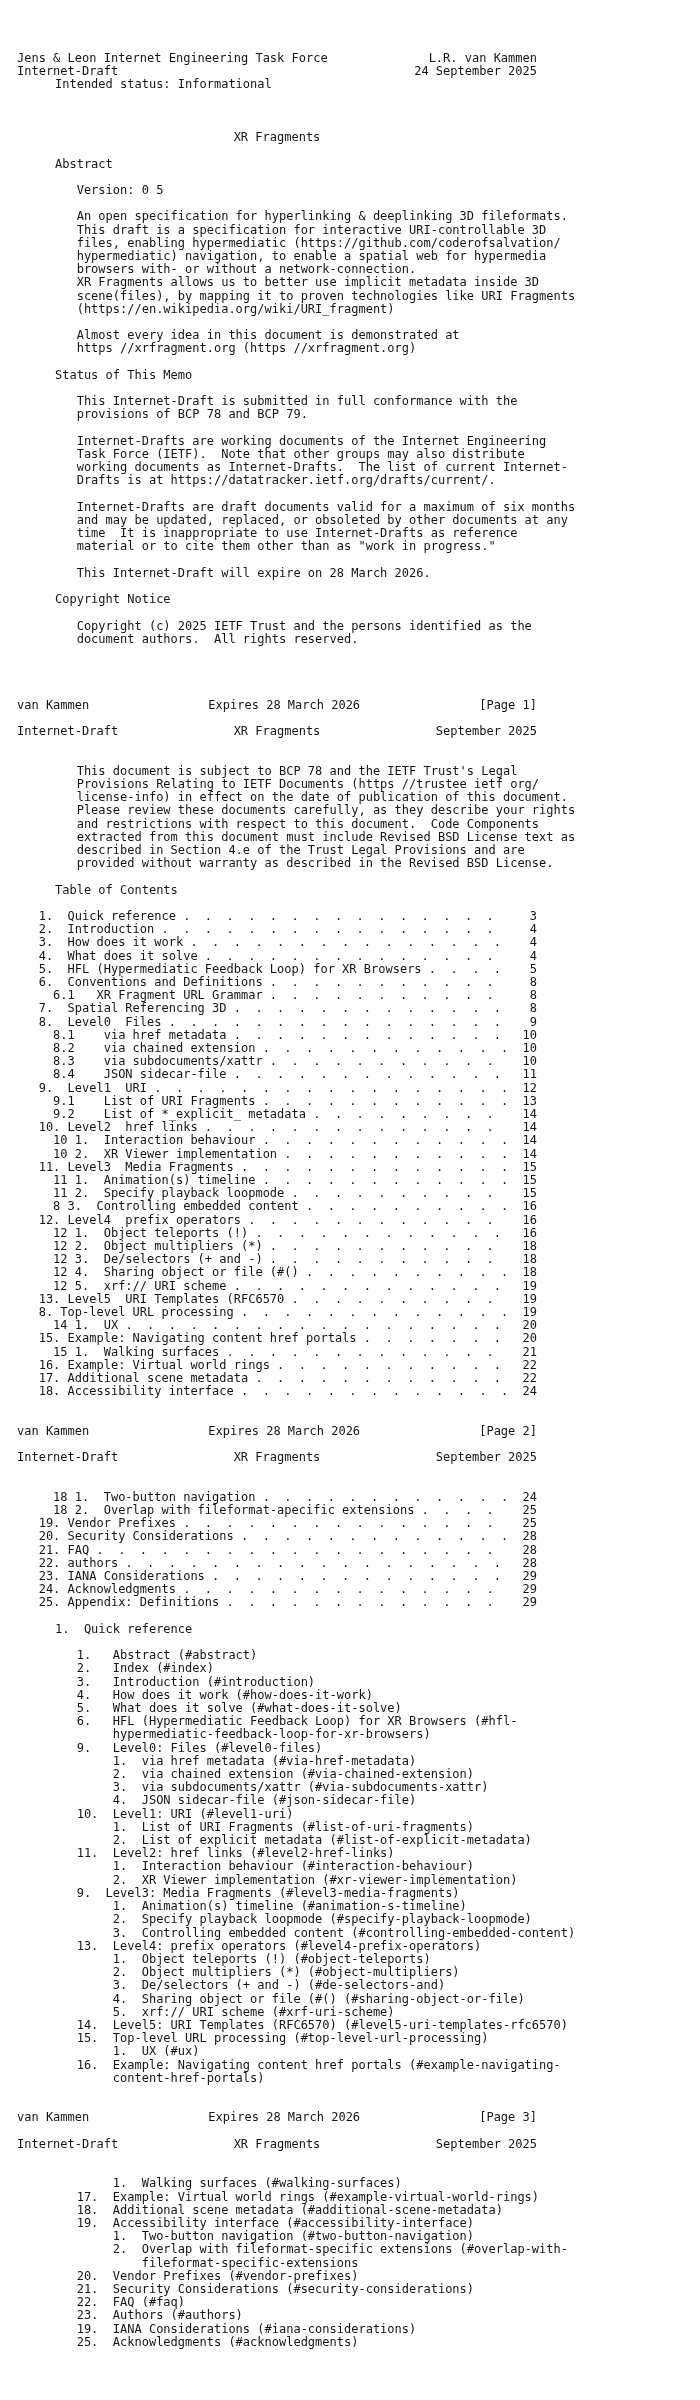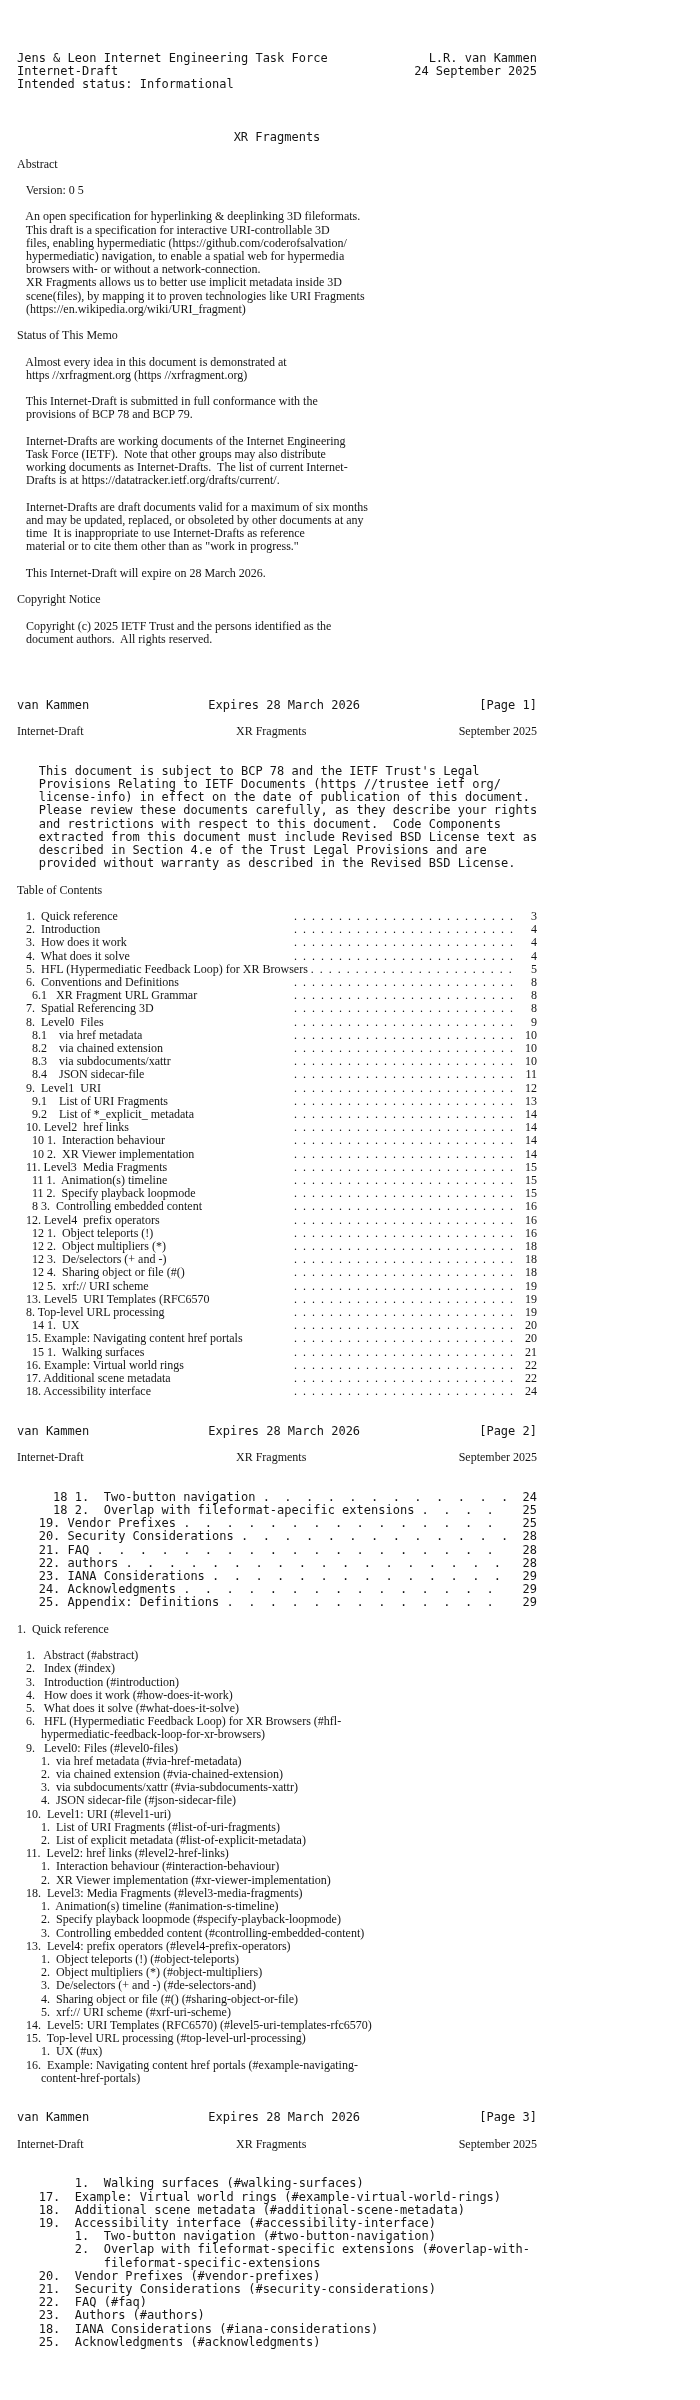--- a/index.html
+++ b/index.html
@@ -13,7 +13,7 @@
     line-height: 13.2px;
     color: #141414;
   }
-  .pre { white-space: pre; }
+  .pre { white-space: pre; margin-left: 38px; }
   .center { text-align: center; white-space: pre; }
   .row { display: flex; justify-content: space-between; }
   .row span { white-space: pre; }

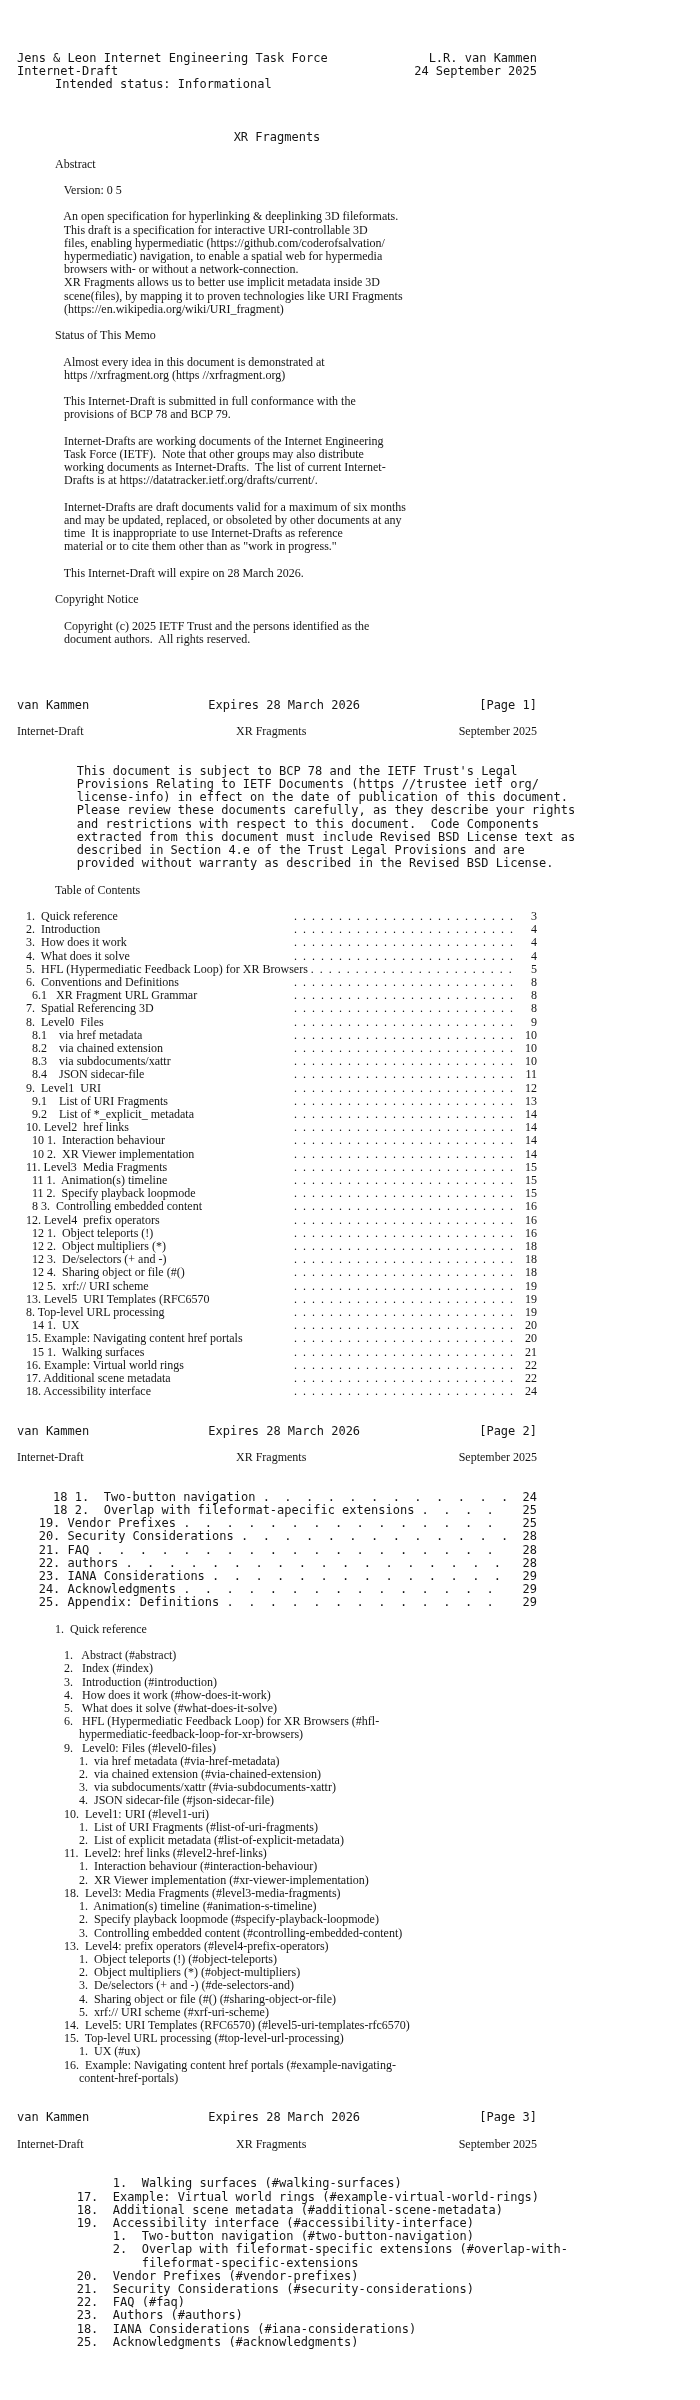--- a/index.html
+++ b/index.html
@@ -17,7 +17,7 @@
   .center { text-align: center; white-space: pre; }
   .row { display: flex; justify-content: space-between; }
   .row span { white-space: pre; }
-  .mt1 { margin-top: 13.2px; font-family: Liberation Serif, serif; }
+  .mt1 { margin-top: 13.2px; }
   .mt2 { margin-top: 26.4px; }
   .mt3 { margin-top: 39.6px; }
   .mt4 { margin-top: 52.8px; }

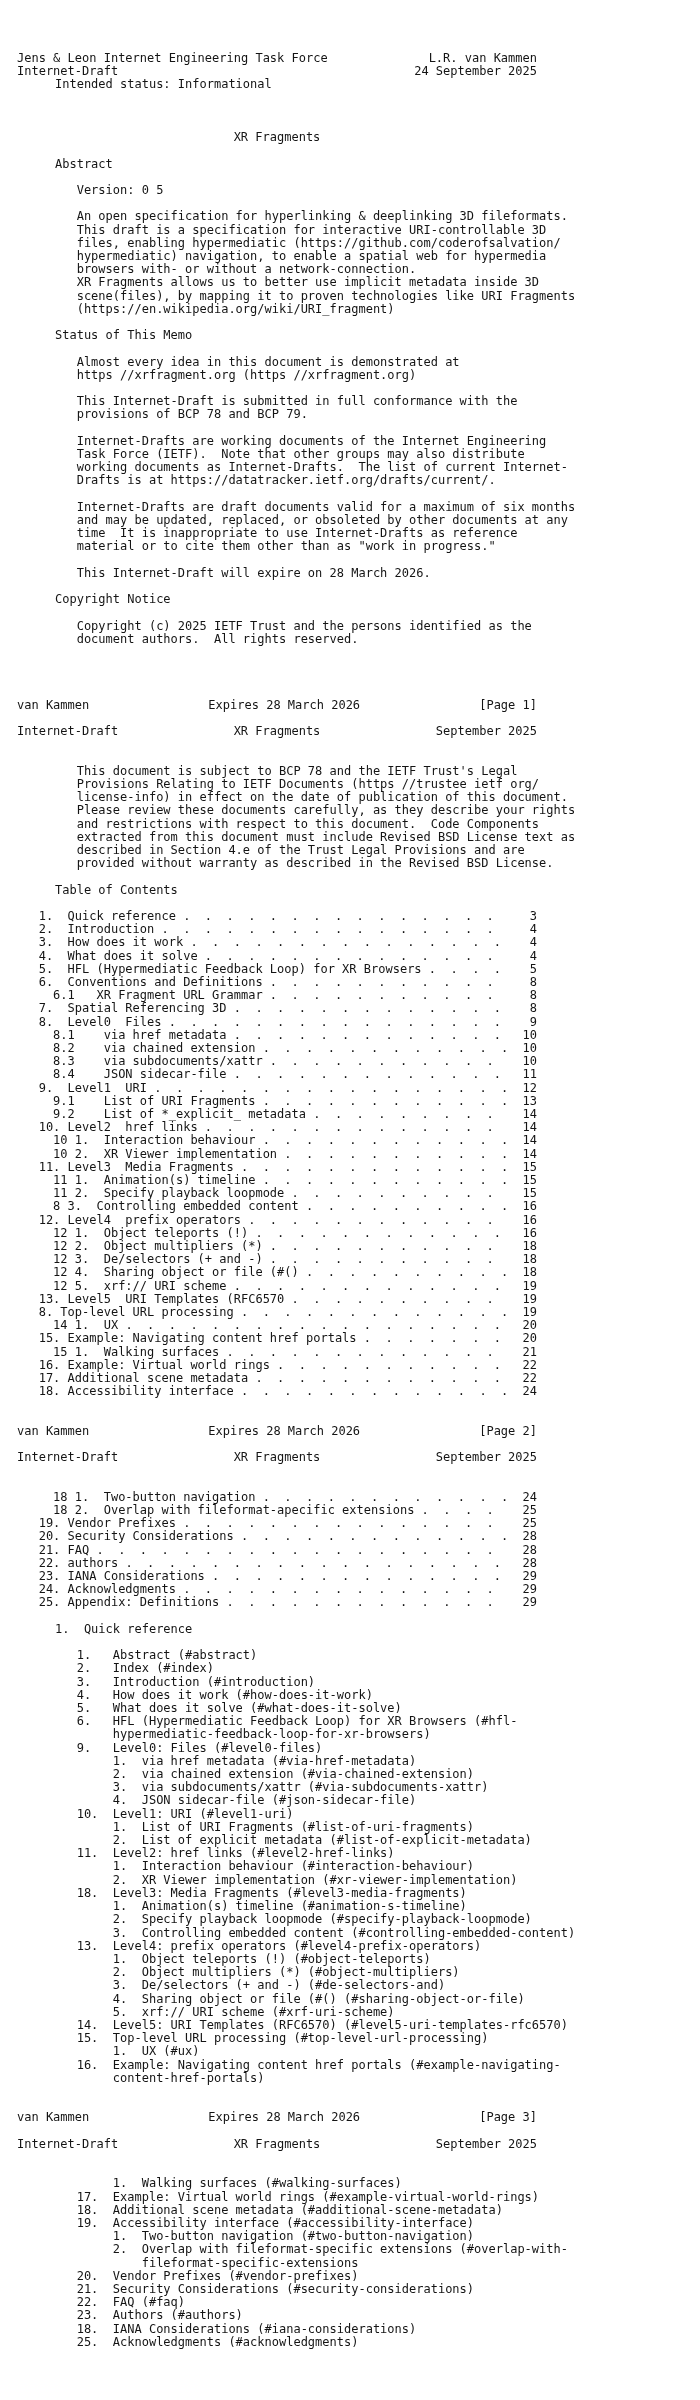--- a/index.html
+++ b/index.html
@@ -54,10 +54,10 @@
    XR Fragments allows us to better use implicit metadata inside 3D
    scene(files), by mapping it to proven technologies like URI Fragments
    (https://en.wikipedia.org/wiki/URI_fragment)</div>
-  <div class="pre mt1">Status of This Memo</div>
-
   <div class="pre mt1">   Almost every idea in this document is demonstrated at
    https //xrfragment.org (https //xrfragment.org)</div>
+
+  <div class="pre mt1">Status of This Memo</div>
   <div class="pre mt1">   This Internet-Draft is submitted in full conformance with the
    provisions of BCP 78 and BCP 79.</div>
   <div class="pre mt1">   Internet-Drafts are working documents of the Internet Engineering

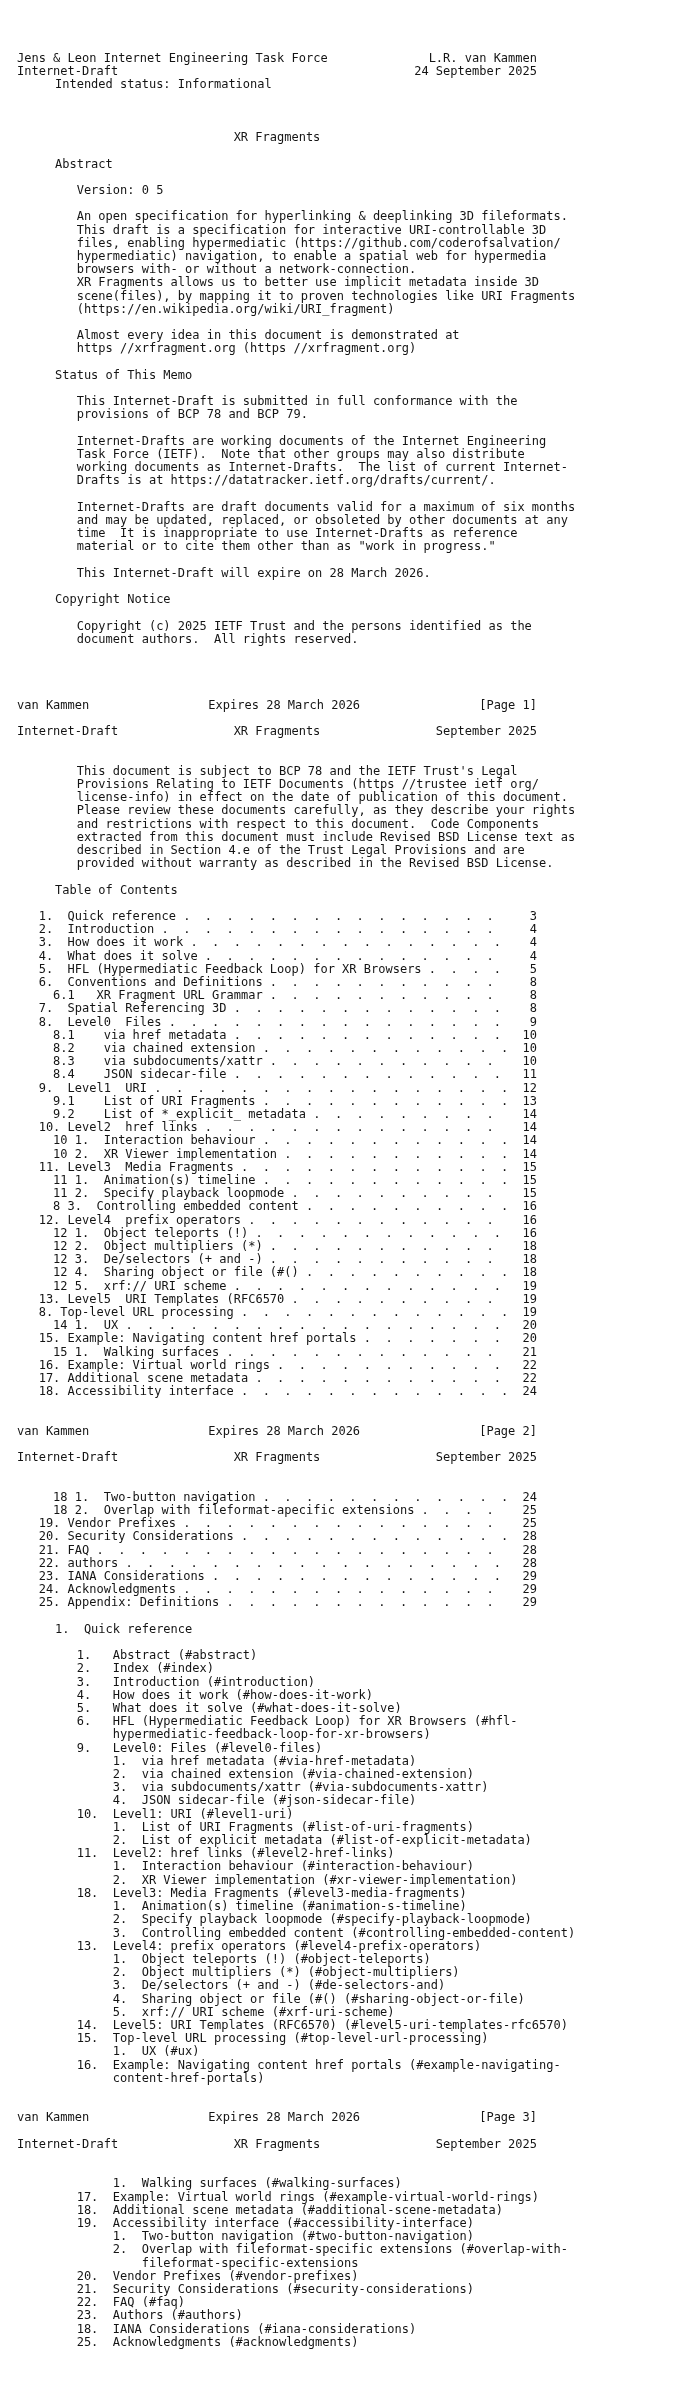--- a/index.html
+++ b/index.html
@@ -364,7 +364,7 @@
       <div class="pre">   11.  Level2: href links (#level2-href-links)
         1.  Interaction behaviour (#interaction-behaviour)
         2.  XR Viewer implementation (#xr-viewer-implementation)</div>
-      <div class="pre">   18.  Level3: Media Fragments (#level3-media-fragments)
+      <div class="pre">   9.  Level3: Media Fragments (#level3-media-fragments)
         1.  Animation(s) timeline (#animation-s-timeline)
         2.  Specify playback loopmode (#specify-playback-loopmode)
         3.  Controlling embedded content (#controlling-embedded-content)</div>

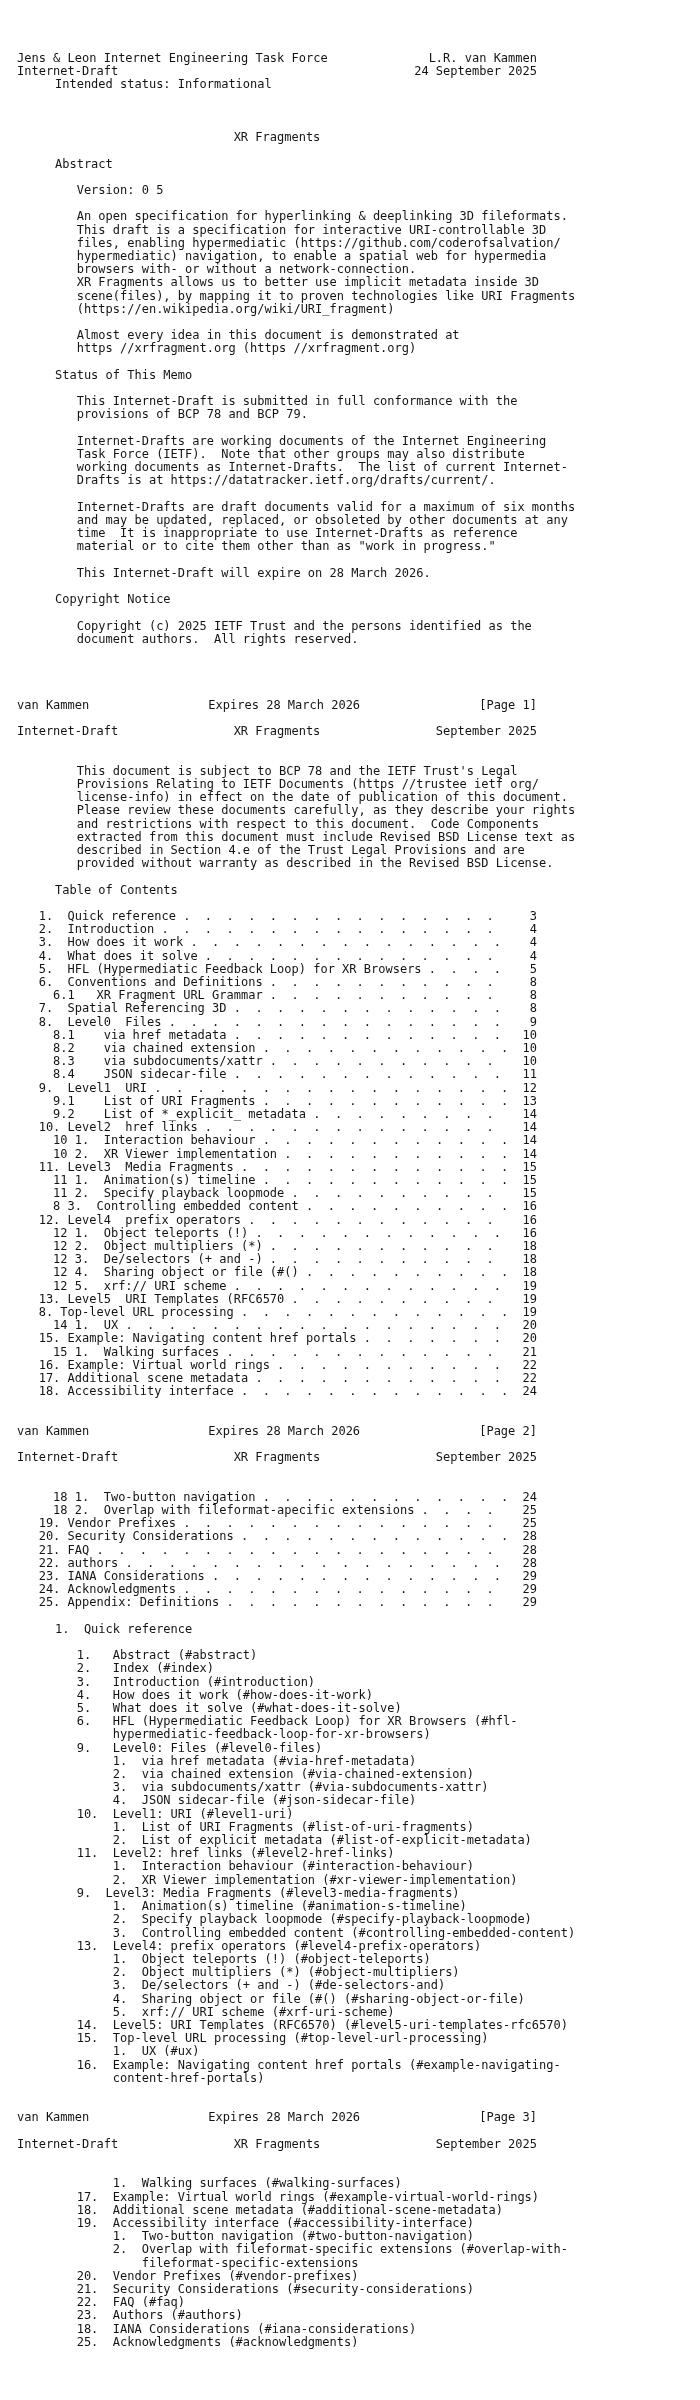--- a/index.html
+++ b/index.html
@@ -405,7 +405,7 @@
       <div class="pre">   21.  Security Considerations (#security-considerations)</div>
       <div class="pre">   22.  FAQ (#faq)</div>
       <div class="pre">   23.  Authors (#authors)</div>
-      <div class="pre">   18.  IANA Considerations (#iana-considerations)</div>
+      <div class="pre">   19.  IANA Considerations (#iana-considerations)</div>
       <div class="pre">   25.  Acknowledgments (#acknowledgments)</div>
     </div>
 

